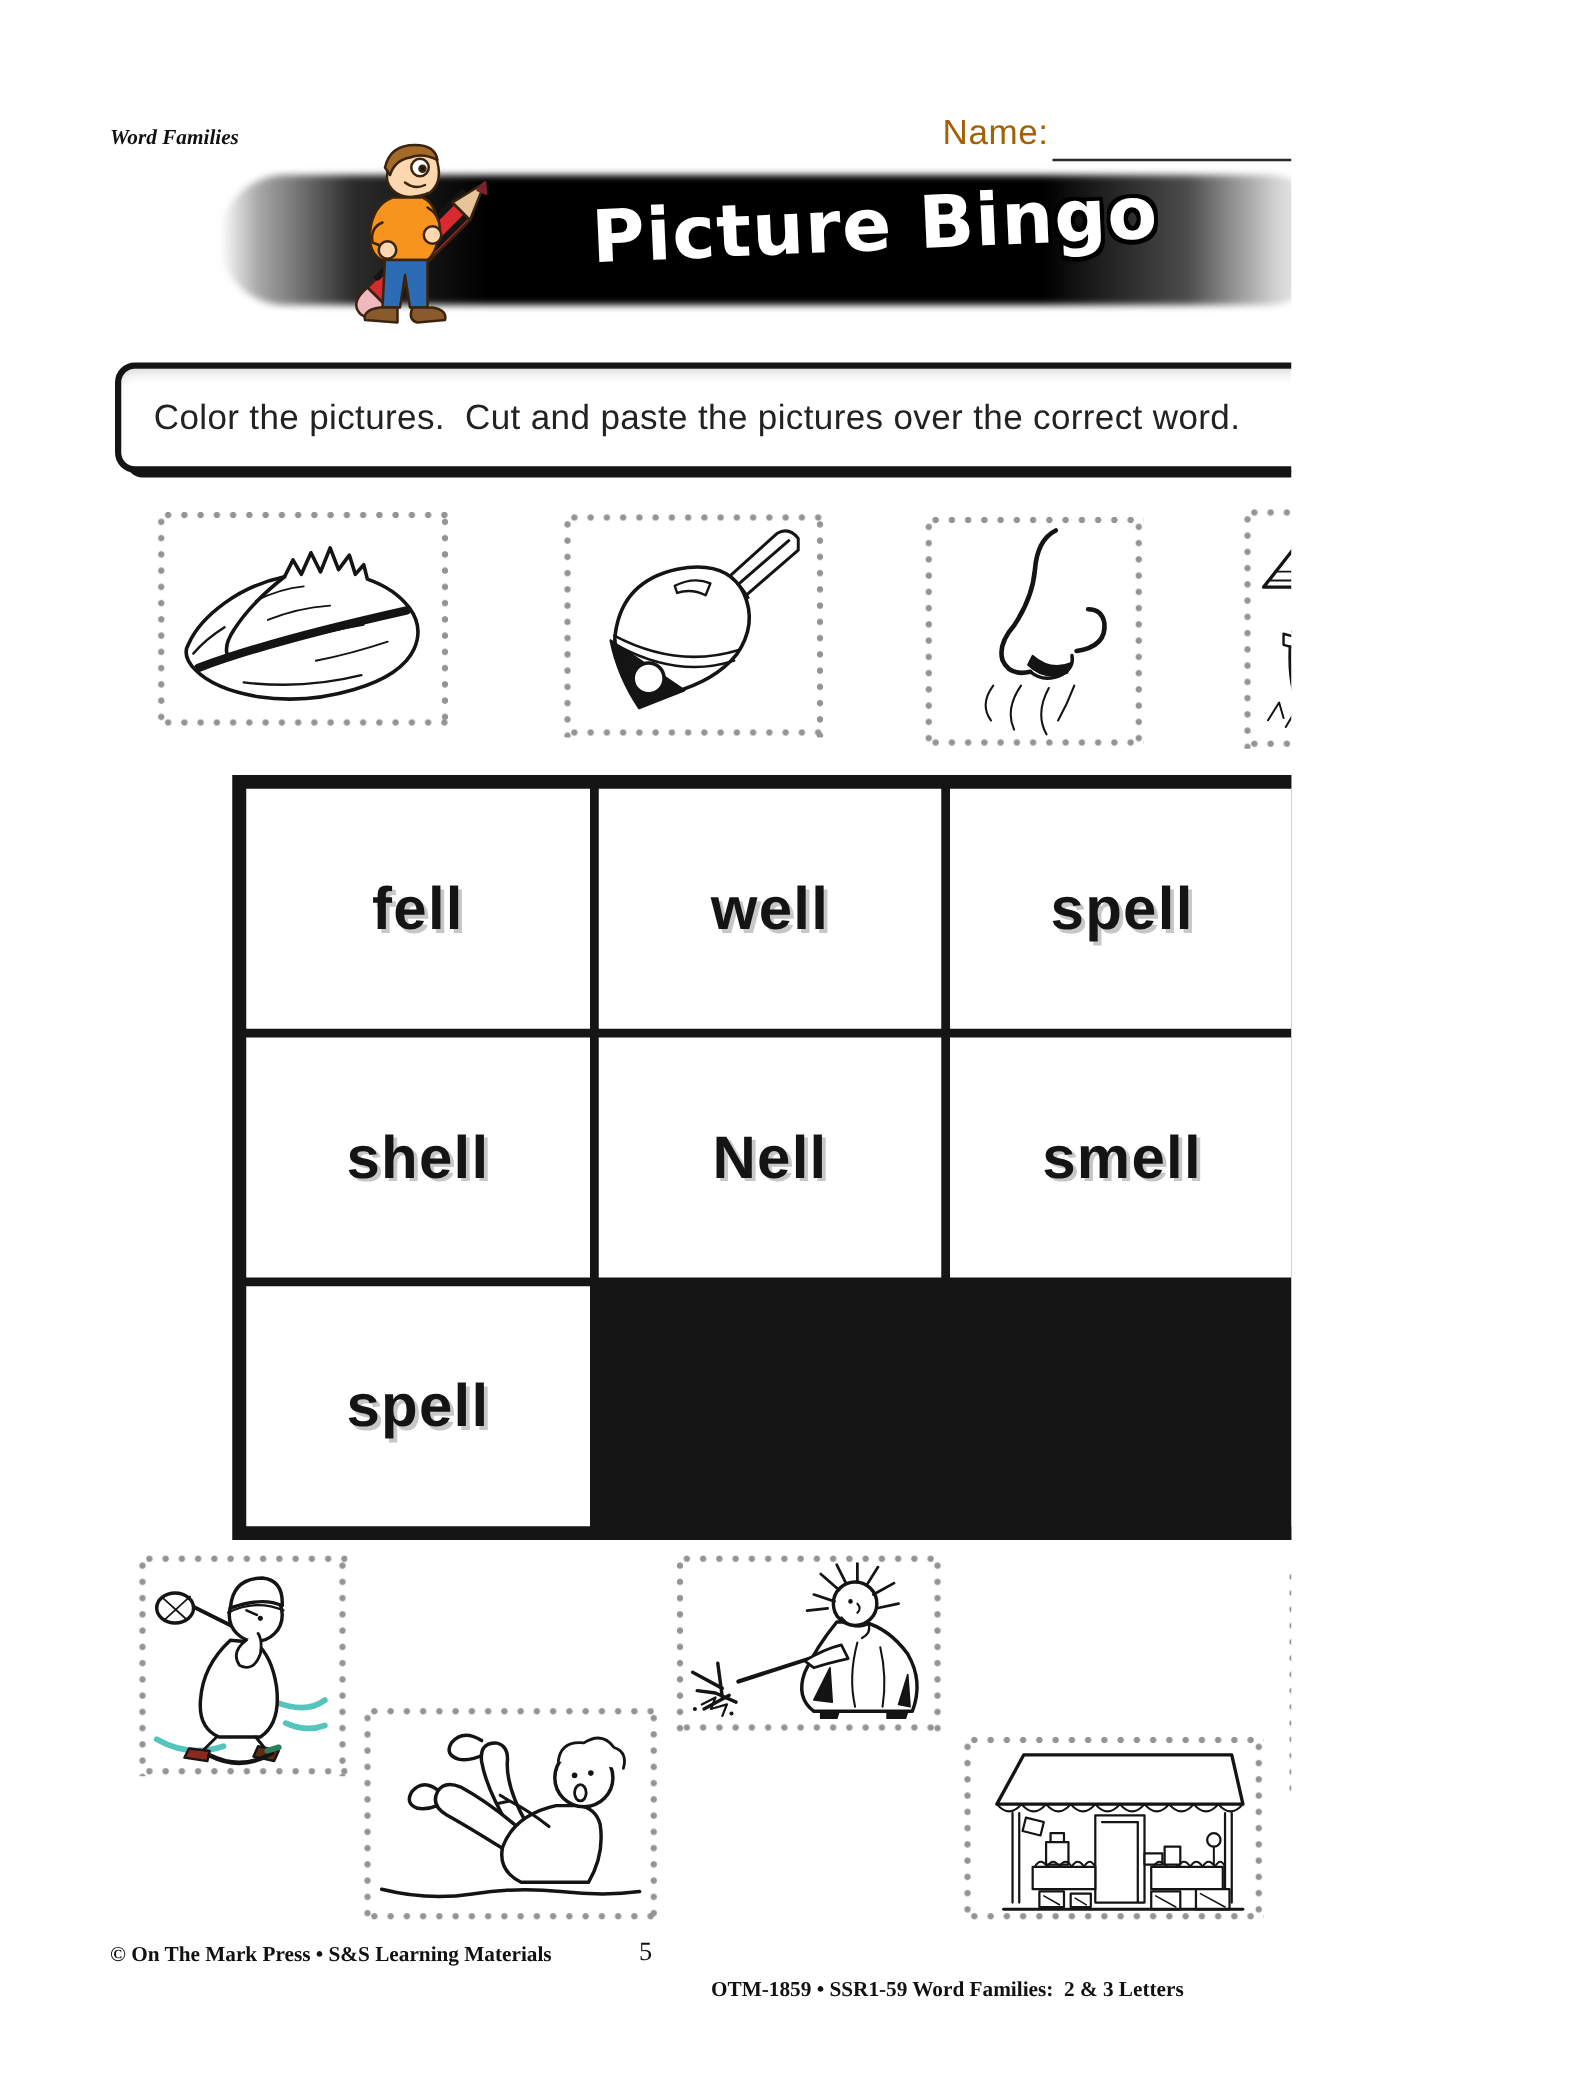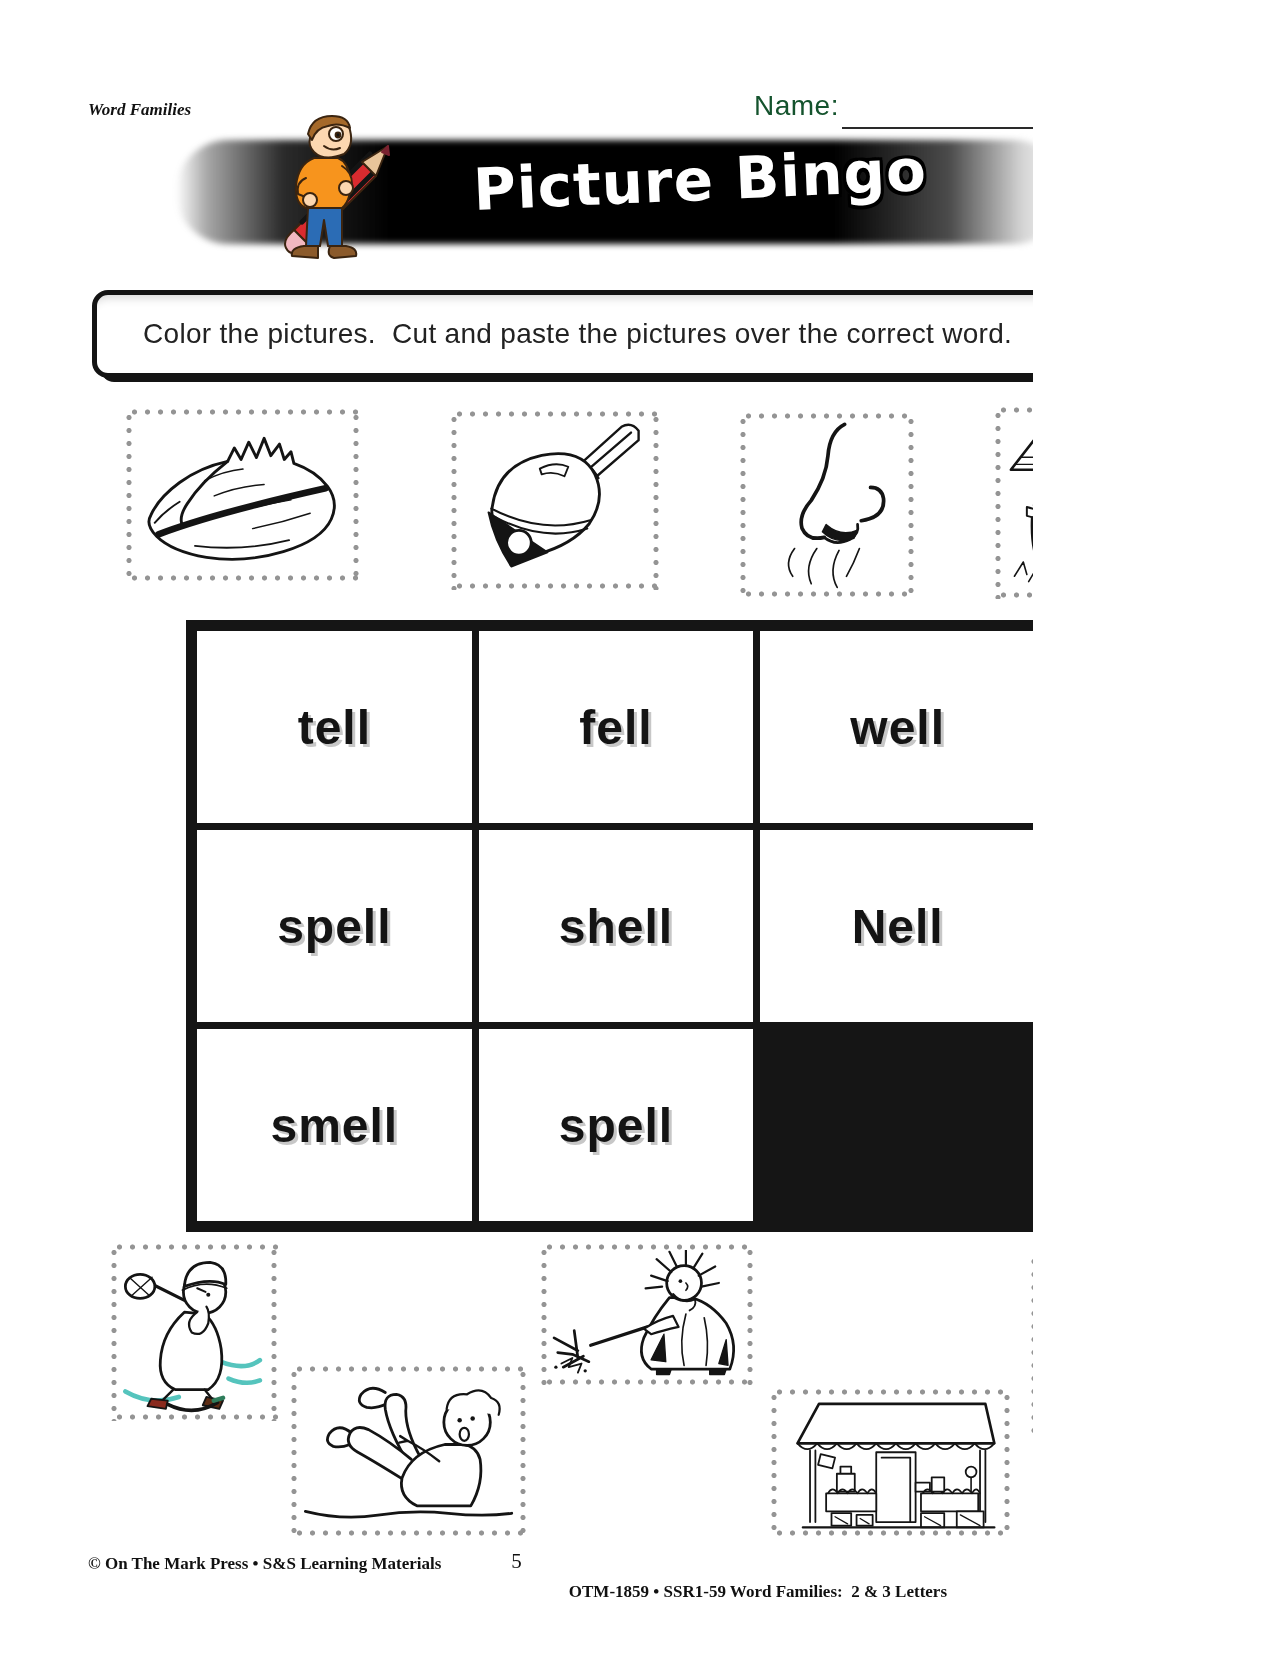--- a/index.html
+++ b/index.html
@@ -19,7 +19,7 @@
   }
   .name-label {
     position: absolute; left: 754px; top: 90px;
-    font-size: 28px; color: #14532d; letter-spacing: .5px;
+    font-size: 28px; color: #a16207; letter-spacing: .5px;
   }
   .name-line {
     position: absolute; left: 842px; top: 99px;

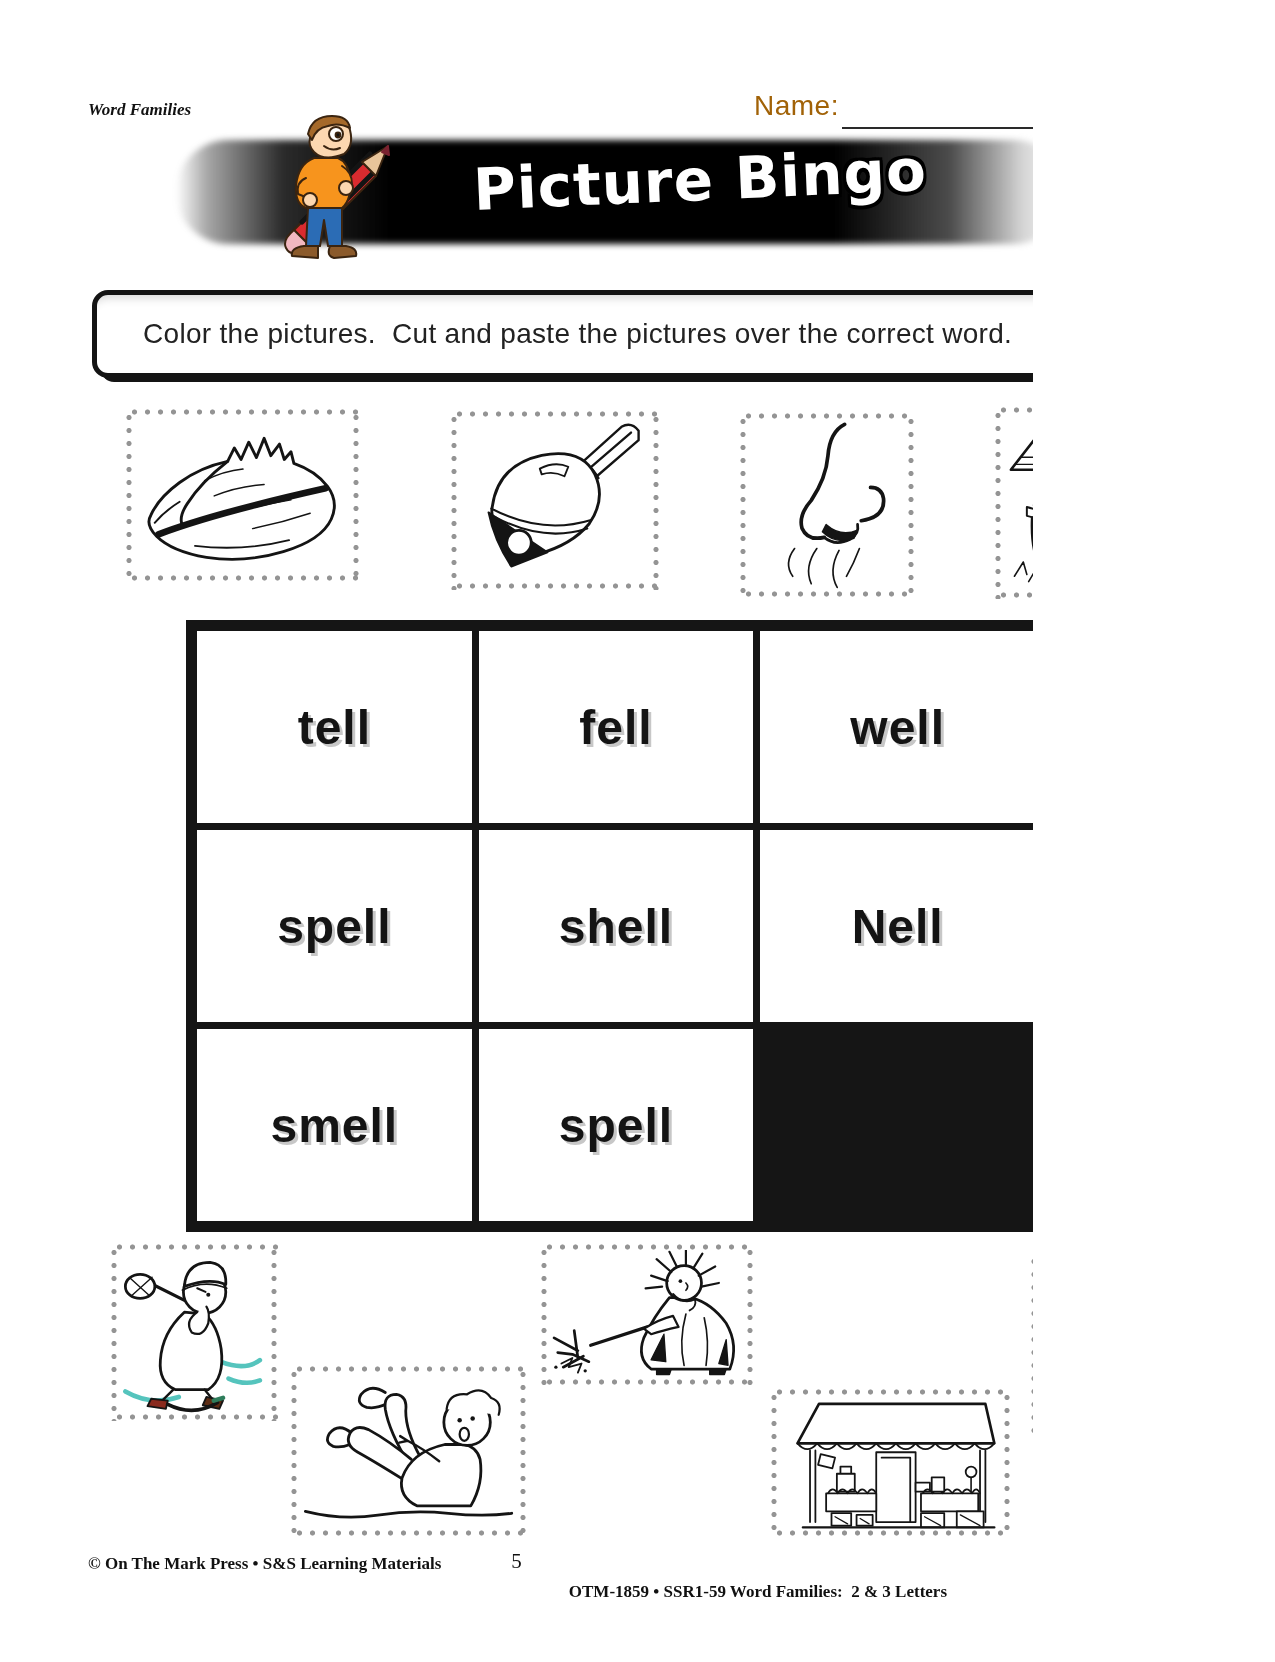--- a/index.html
+++ b/index.html
@@ -61,7 +61,7 @@
     padding-left: 26px;
   }
   .instruction-text {
-    font-size: 28px; color: #222; white-space: pre; letter-spacing: .3px; margin-left: 20px;
+    font-size: 28px; color: #222; white-space: pre; letter-spacing: .3px;
   }
   
   .dotbox { position: absolute; }

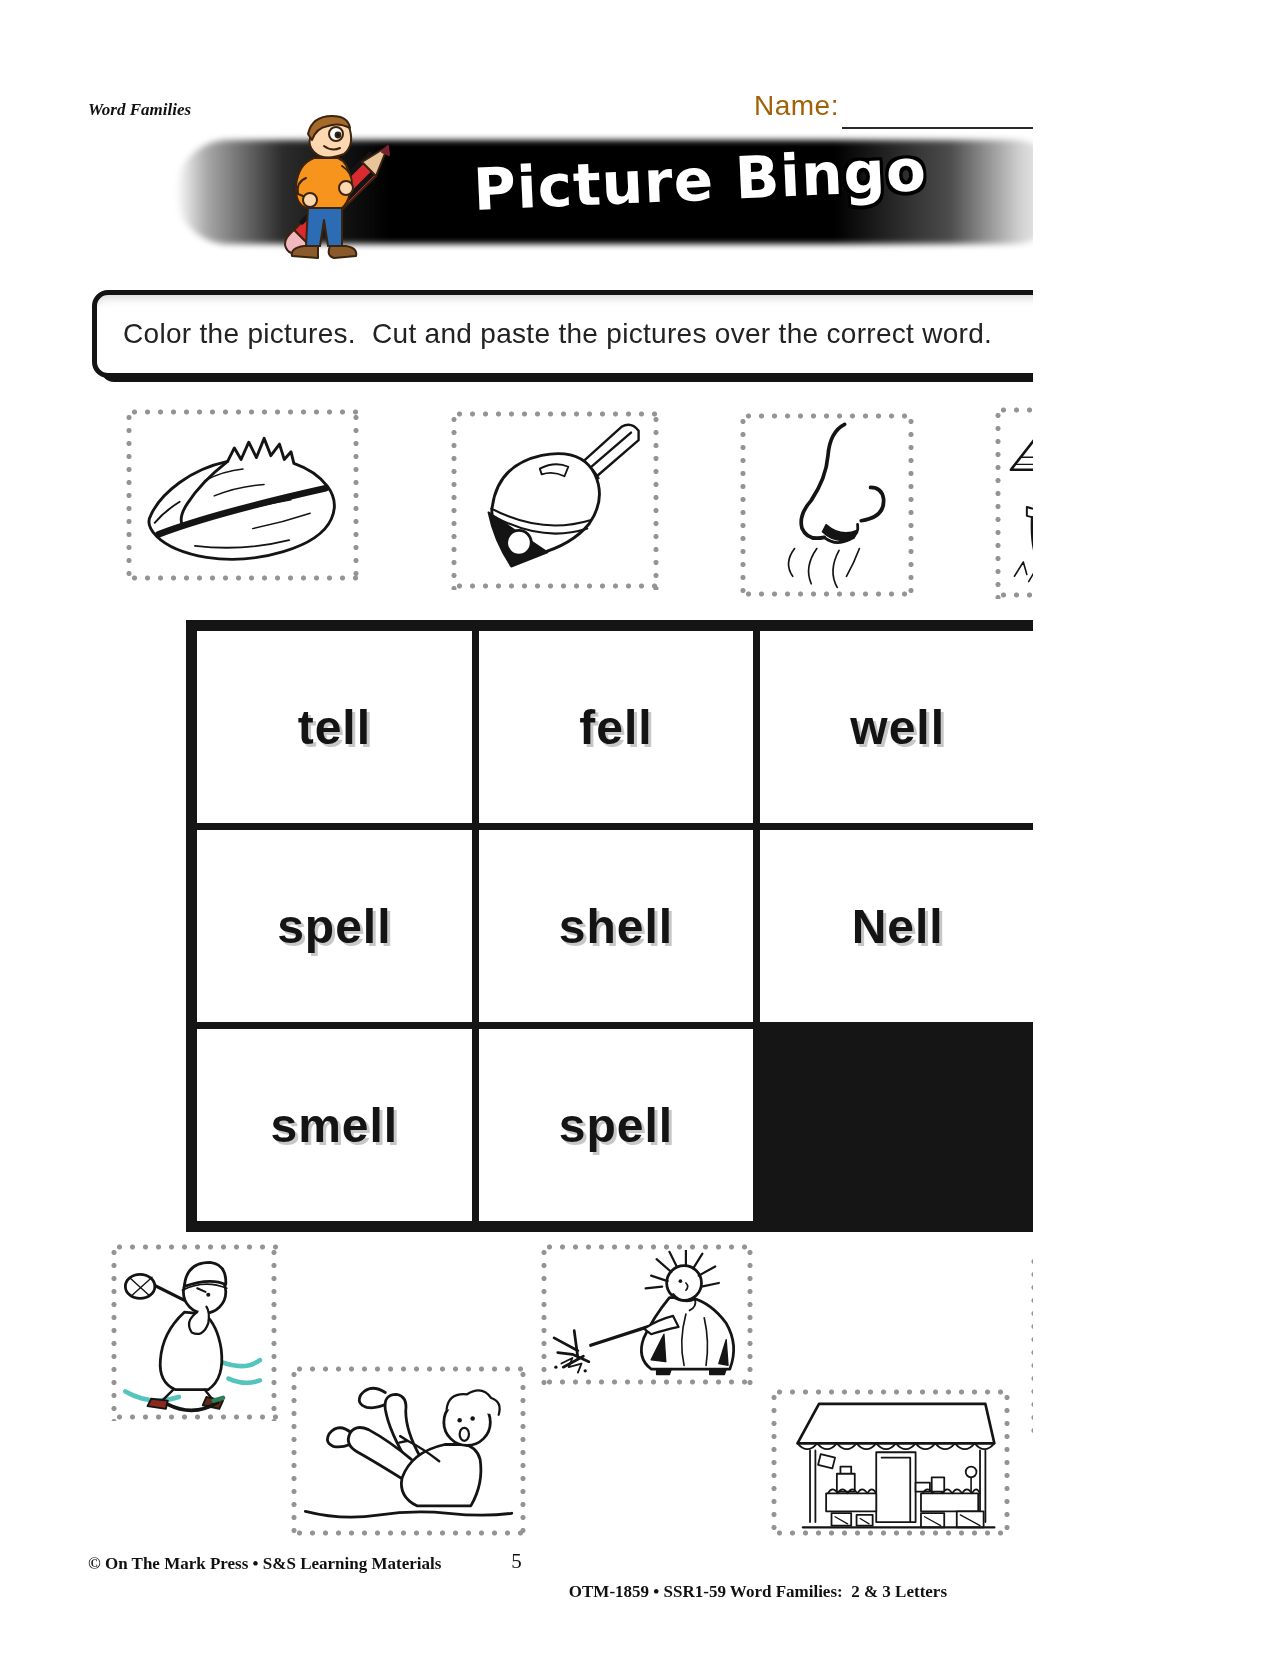--- a/index.html
+++ b/index.html
@@ -215,9 +215,6 @@
   </div>
 
   <div class="bingo">
-    <div class="cell">
-        <span class="word">tell</span>
-      </div>
     <div class="cell">
         <span class="word">fell</span>
       </div>

